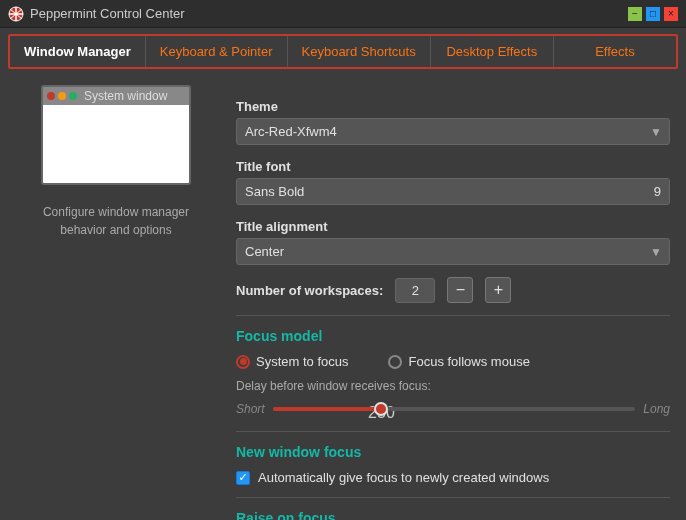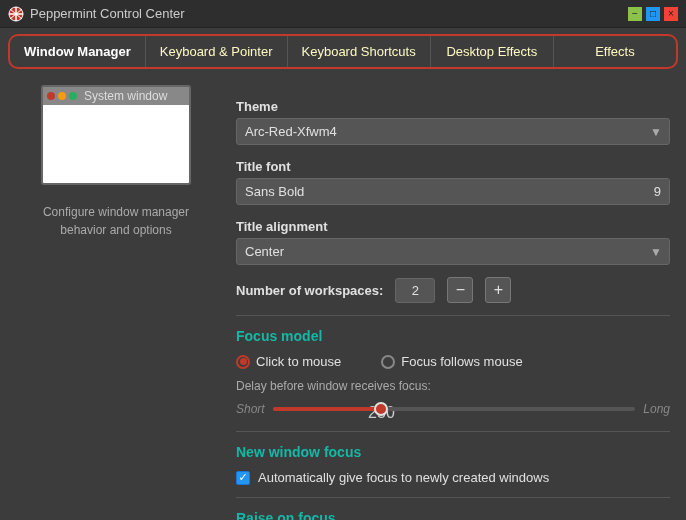--- a/index.html
+++ b/index.html
@@ -57,7 +57,7 @@
       display: flex;
       background: #3c3c3c;
       border: 2px solid #c0392b;
-      border-radius: 10px;
+      border-radius: 2px;
       margin: 6px 8px;
     }
     .tab {

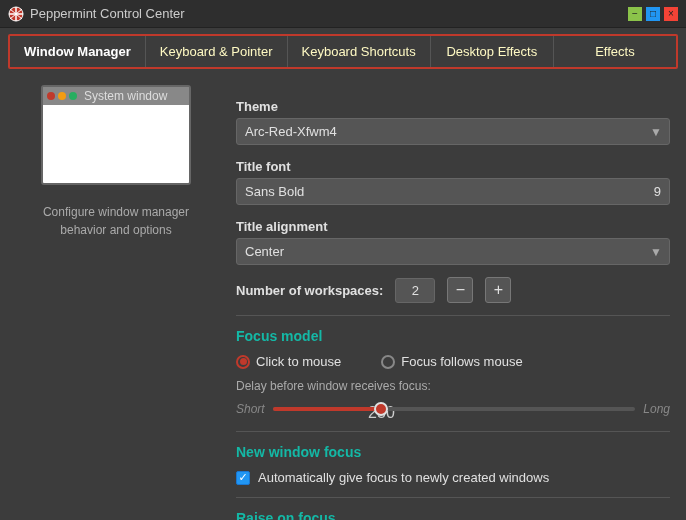--- a/index.html
+++ b/index.html
@@ -63,7 +63,7 @@
     .tab {
       padding: 8px 14px;
       cursor: pointer;
-      color: #fef9c3;
+      color: #f97316;
       font-size: 13px;
       white-space: nowrap;
       border-right: 1px solid #555;

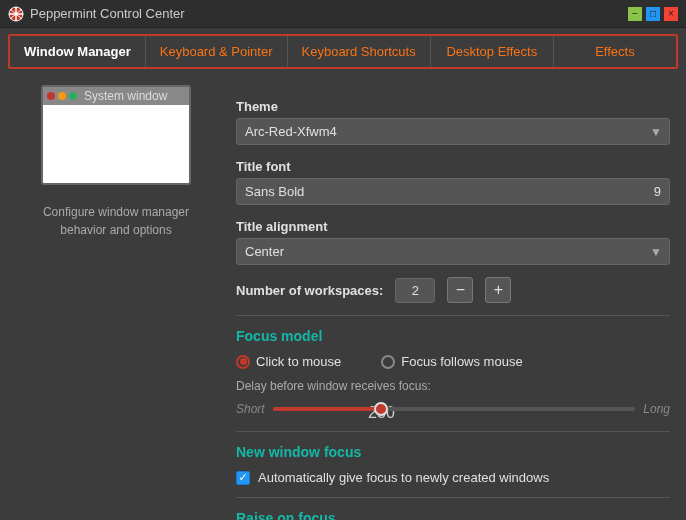--- a/index.html
+++ b/index.html
@@ -427,7 +427,7 @@
     <div class="focus-options">
       <div class="radio-option">
         <div class="radio-circle checked"></div>
-        <span class="radio-label">Click to mouse</span>
+        <span class="radio-label">System to focus</span>
       </div>
       <div class="radio-option">
         <div class="radio-circle unchecked"></div>

